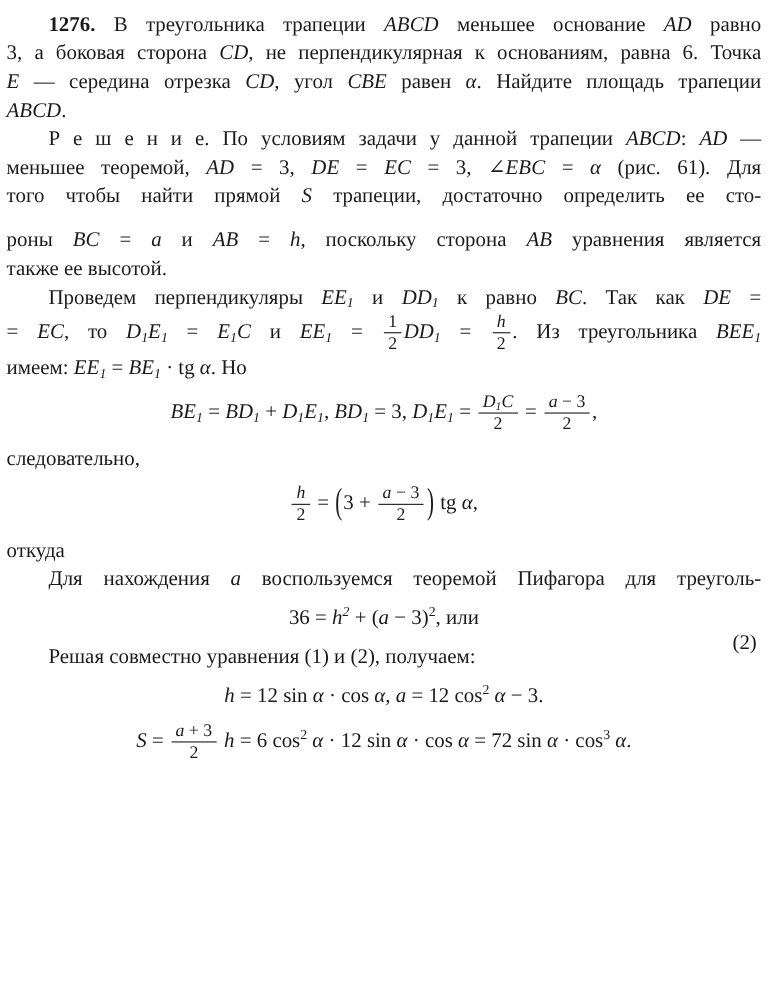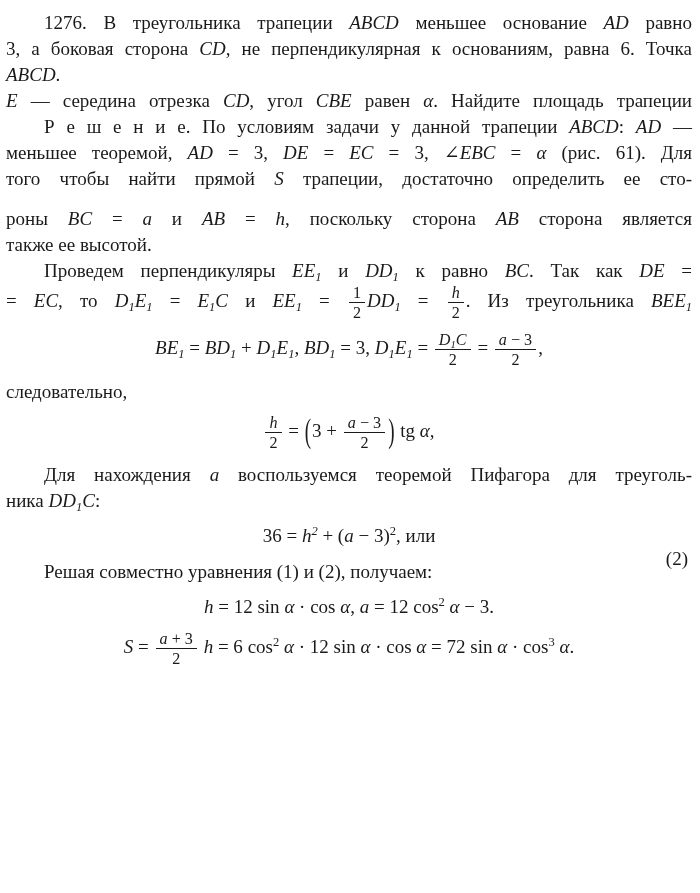--- a/index.html
+++ b/index.html
@@ -20,7 +20,7 @@
   .line { text-align: left; }
   .line.jl { text-align: justify; text-align-last: justify; }
   .line.ind { text-indent: 38px; }
-  .b { font-weight: normal; }
+  .b { font-weight: bold; }
   .m { font-style: italic; }
   .fn { font-style: normal; }
   sub, sup {

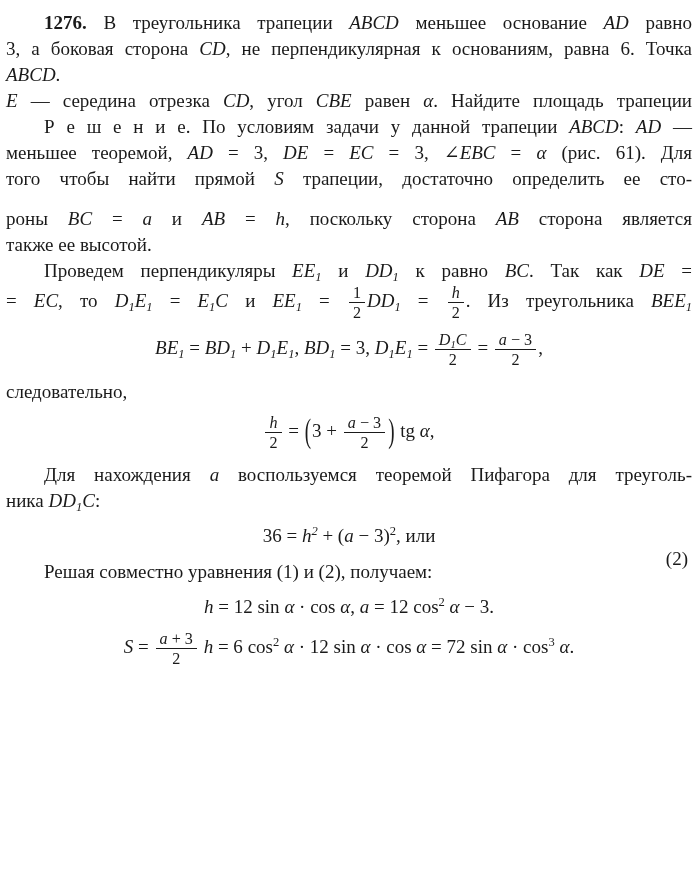--- a/index.html
+++ b/index.html
@@ -74,8 +74,8 @@
       <div class="para">
         <div class="line jl ind"><span class="b">1276.</span><span class="r"> В треугольника трапеции </span><span class="m">ABCD</span><span class="r"> меньшее основание </span><span class="m">AD</span><span class="r"> равно</span></div>
         <div class="line jl"><span class="r">3, а боковая сторона </span><span class="m">CD</span><span class="r">, не перпендикулярная к основаниям, равна 6. Точка</span></div>
+        <div class="line jl"><span class="m">E</span><span class="r"> — середина отрезка </span><span class="m">CD</span><span class="r">, угол </span><span class="m">CBE</span><span class="r"> равен </span><span class="m">α</span><span class="r">. Найдите площадь трапеции</span></div>
         <div class="line"><span class="m">ABCD</span><span class="r">.</span></div>
-        <div class="line jl"><span class="m">E</span><span class="r"> — середина отрезка </span><span class="m">CD</span><span class="r">, угол </span><span class="m">CBE</span><span class="r"> равен </span><span class="m">α</span><span class="r">. Найдите площадь трапеции</span></div>
       </div>
       <div class="para">
         <div class="line jl ind"><span class="r">Р е ш е н и е. По условиям задачи у данной трапеции </span><span class="m">ABCD</span><span class="r">: </span><span class="m">AD</span><span class="r"> —</span></div>

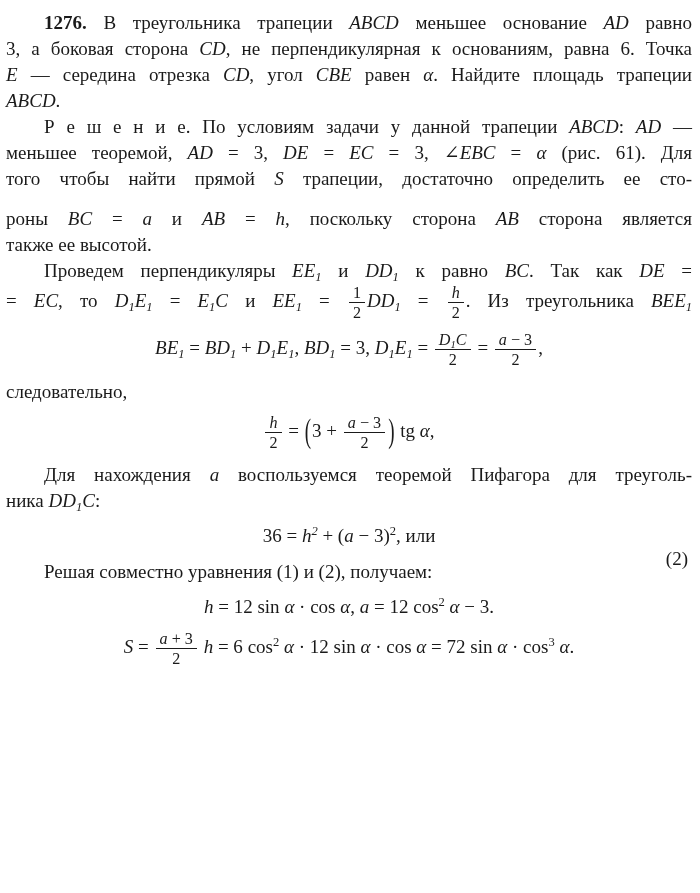--- a/index.html
+++ b/index.html
@@ -84,7 +84,7 @@
       </div>
       <div class="spacer"></div>
       <div class="para">
-        <div class="line jl"><span class="r">роны </span><span class="m">BC</span><span class="r"> = </span><span class="m">a</span><span class="r"> и </span><span class="m">AB</span><span class="r"> = </span><span class="m">h</span><span class="r">, поскольку сторона </span><span class="m">AB</span><span class="r"> сторона является</span></div>
+        <div class="line jl"><span class="r">роны </span><span class="m">BC</span><span class="r"> = </span><span class="m">a</span><span class="r"> и </span><span class="m">AB</span><span class="r"> = </span><span class="m">h</span><span class="r">, поскольку сторона </span><span class="m">AB</span><span class="r"> уравнения является</span></div>
         <div class="line"><span class="r">также ее высотой.</span></div>
       </div>
       <div class="para">

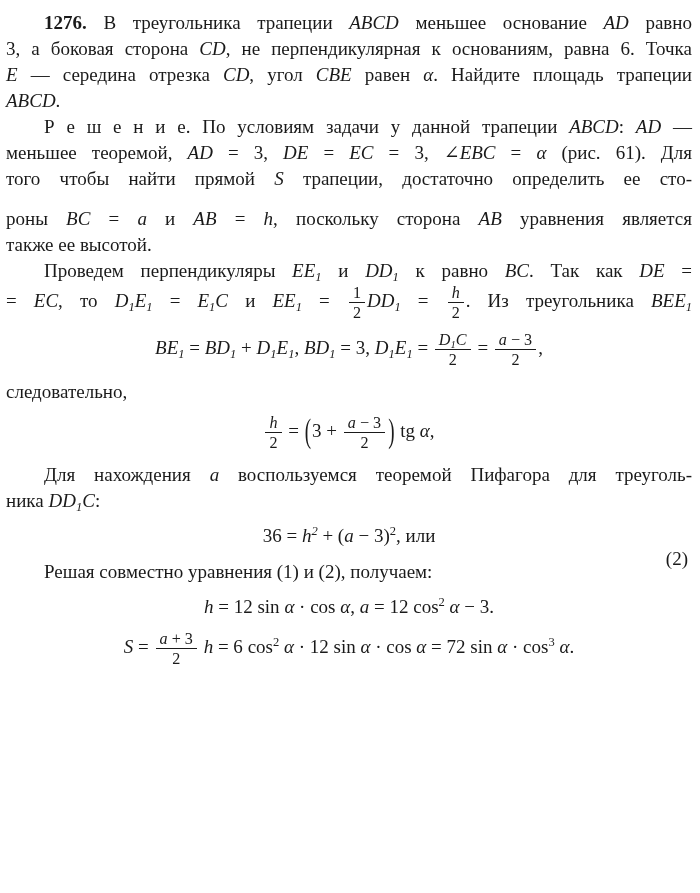--- a/index.html
+++ b/index.html
@@ -90,6 +90,7 @@
       <div class="para">
         <div class="line jl ind"><span class="r">Проведем перпендикуляры </span><span class="m">EE<sub>1</sub></span><span class="r"> и </span><span class="m">DD<sub>1</sub></span><span class="r"> к равно </span><span class="m">BC</span><span class="r">. Так как </span><span class="m">DE</span><span class="r"> =</span></div>
         <div class="line jl"><span class="r">= </span><span class="m">EC</span><span class="r">, то </span><span class="m">D<sub>1</sub>E<sub>1</sub></span><span class="r"> = </span><span class="m">E<sub>1</sub>C</span><span class="r"> и </span><span class="m">EE<sub>1</sub></span><span class="r"> = </span><span class="frac"><span class="num"><span class="r">1</span></span><span class="den"><span class="r">2</span></span></span><span class="m">DD<sub>1</sub></span><span class="r"> = </span><span class="frac"><span class="num"><span class="m">h</span></span><span class="den"><span class="r">2</span></span></span><span class="r">. Из треугольника </span><span class="m">BEE<sub>1</sub></span></div>
+        <div class="line"><span class="r">имеем: </span><span class="m">EE<sub>1</sub></span><span class="r"> = </span><span class="m">BE<sub>1</sub></span><span class="r"> · </span><span class="fn">tg</span><span class="m"> α</span><span class="r">. Но</span></div>
       </div>
       <div class="display"><span class="eq"><span class="m">BE<sub>1</sub></span><span class="r"> = </span><span class="m">BD<sub>1</sub></span><span class="r"> + </span><span class="m">D<sub>1</sub>E<sub>1</sub></span><span class="r">, </span><span class="m">BD<sub>1</sub></span><span class="r"> = 3, </span><span class="m">D<sub>1</sub>E<sub>1</sub></span><span class="r"> = </span><span class="frac"><span class="num"><span class="m">D<sub>1</sub>C</span></span><span class="den"><span class="r">2</span></span></span><span class="r"> = </span><span class="frac"><span class="num"><span class="m">a</span><span class="r"> − 3</span></span><span class="den"><span class="r">2</span></span></span><span class="r">,</span></span></div>
       <div class="para">

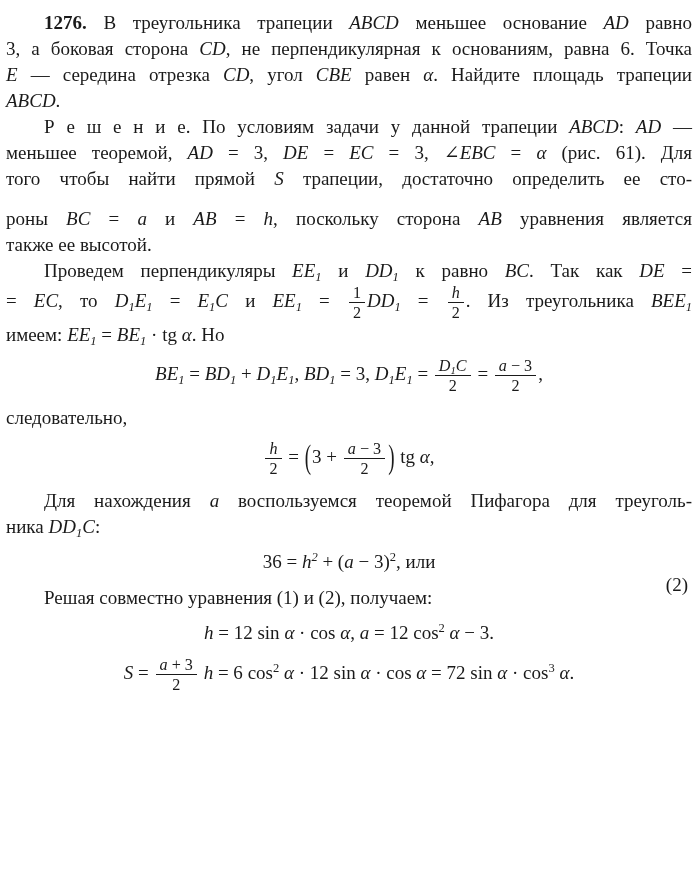--- a/index.html
+++ b/index.html
@@ -98,6 +98,9 @@
       </div>
       <div class="display"><span class="eq"><span class="frac"><span class="num"><span class="m">h</span></span><span class="den"><span class="r">2</span></span></span><span class="r"> = </span><span class="bigp">(</span><span class="r">3 + </span><span class="frac"><span class="num"><span class="m">a</span><span class="r"> − 3</span></span><span class="den"><span class="r">2</span></span></span><span class="bigp">)</span><span class="r"> </span><span class="fn">tg</span><span class="m"> α</span><span class="r">,</span></span></div>
       <div class="para">
+        <div class="line"><span class="r">откуда</span></div>
+      </div>
+      <div class="para">
         <div class="line jl ind"><span class="r">Для нахождения </span><span class="m">a</span><span class="r"> воспользуемся теоремой Пифагора для треуголь-</span></div>
         <div class="line"><span class="r">ника </span><span class="m">DD<sub>1</sub>C</span><span class="r">:</span></div>
       </div>

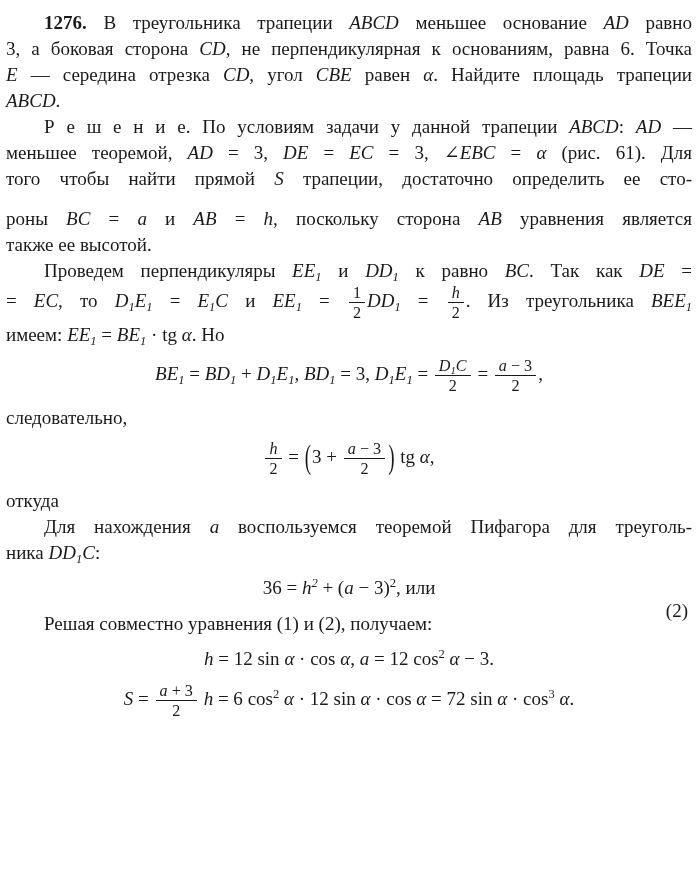--- a/index.html
+++ b/index.html
@@ -102,7 +102,6 @@
       </div>
       <div class="para">
         <div class="line jl ind"><span class="r">Для нахождения </span><span class="m">a</span><span class="r"> воспользуемся теоремой Пифагора для треуголь-</span></div>
-        <div class="line"><span class="r">ника </span><span class="m">DD<sub>1</sub>C</span><span class="r">:</span></div>
       </div>
       <div class="display"><span class="eq"><span class="r">36 = </span><span class="m">h<sup>2</sup></span><span class="r"> + (</span><span class="m">a</span><span class="r"> − 3)<sup>2</sup>, или</span></span></div>
       <div class="display"><span class="eqnum">(2)</span></div>

